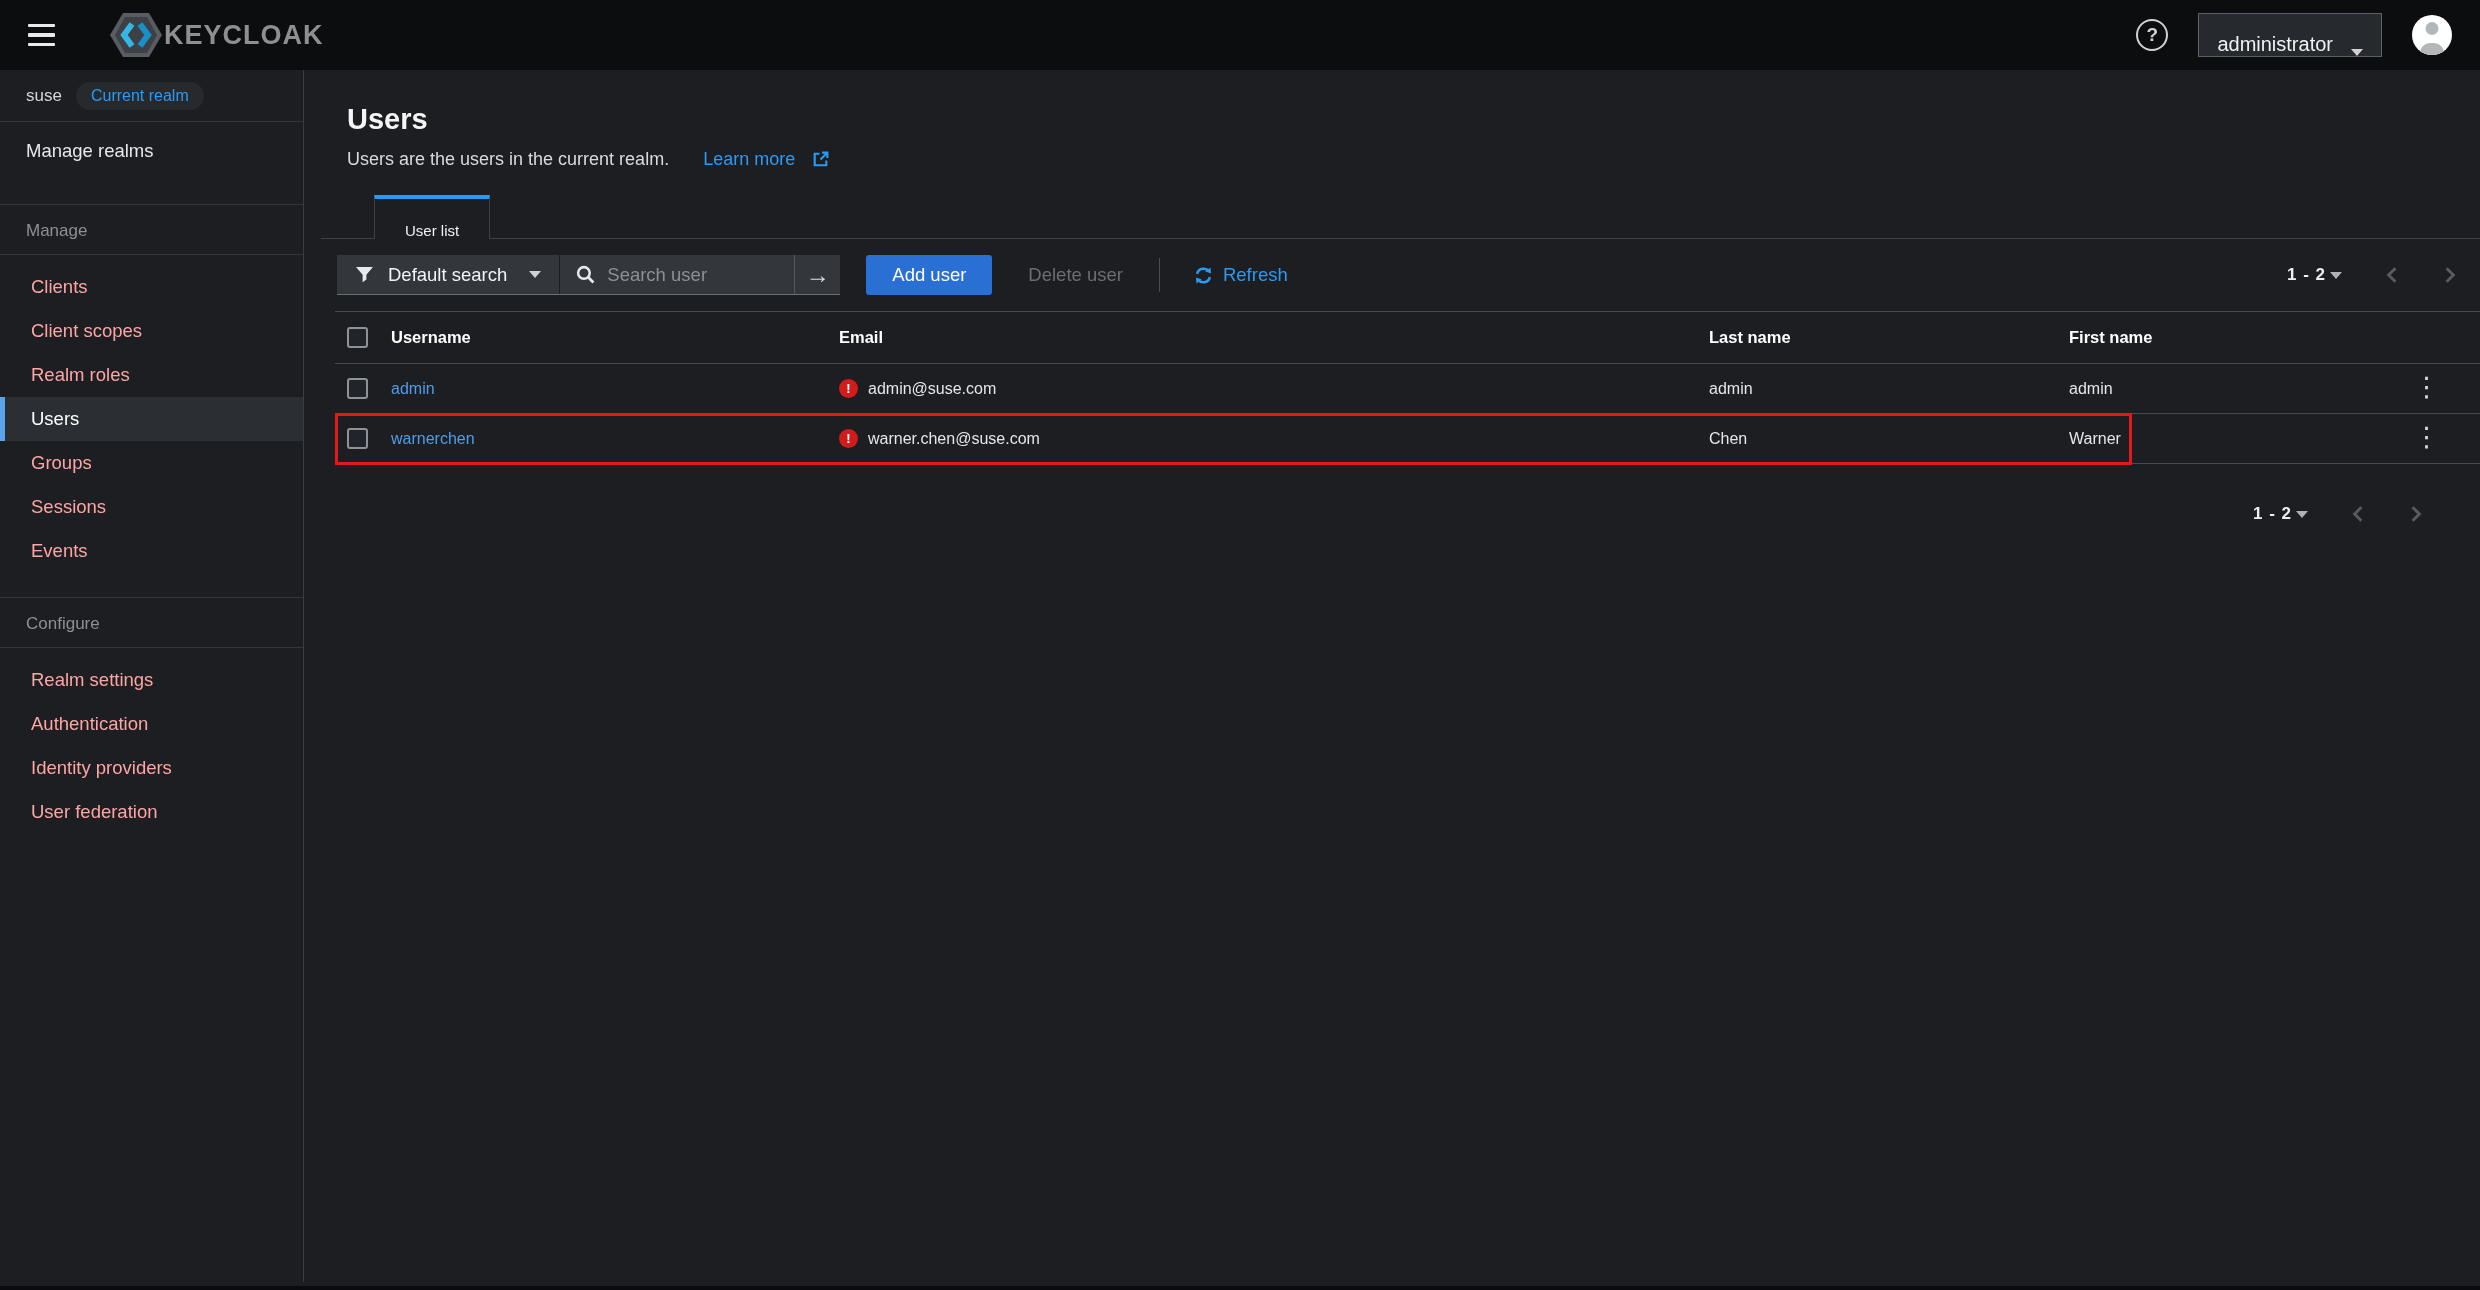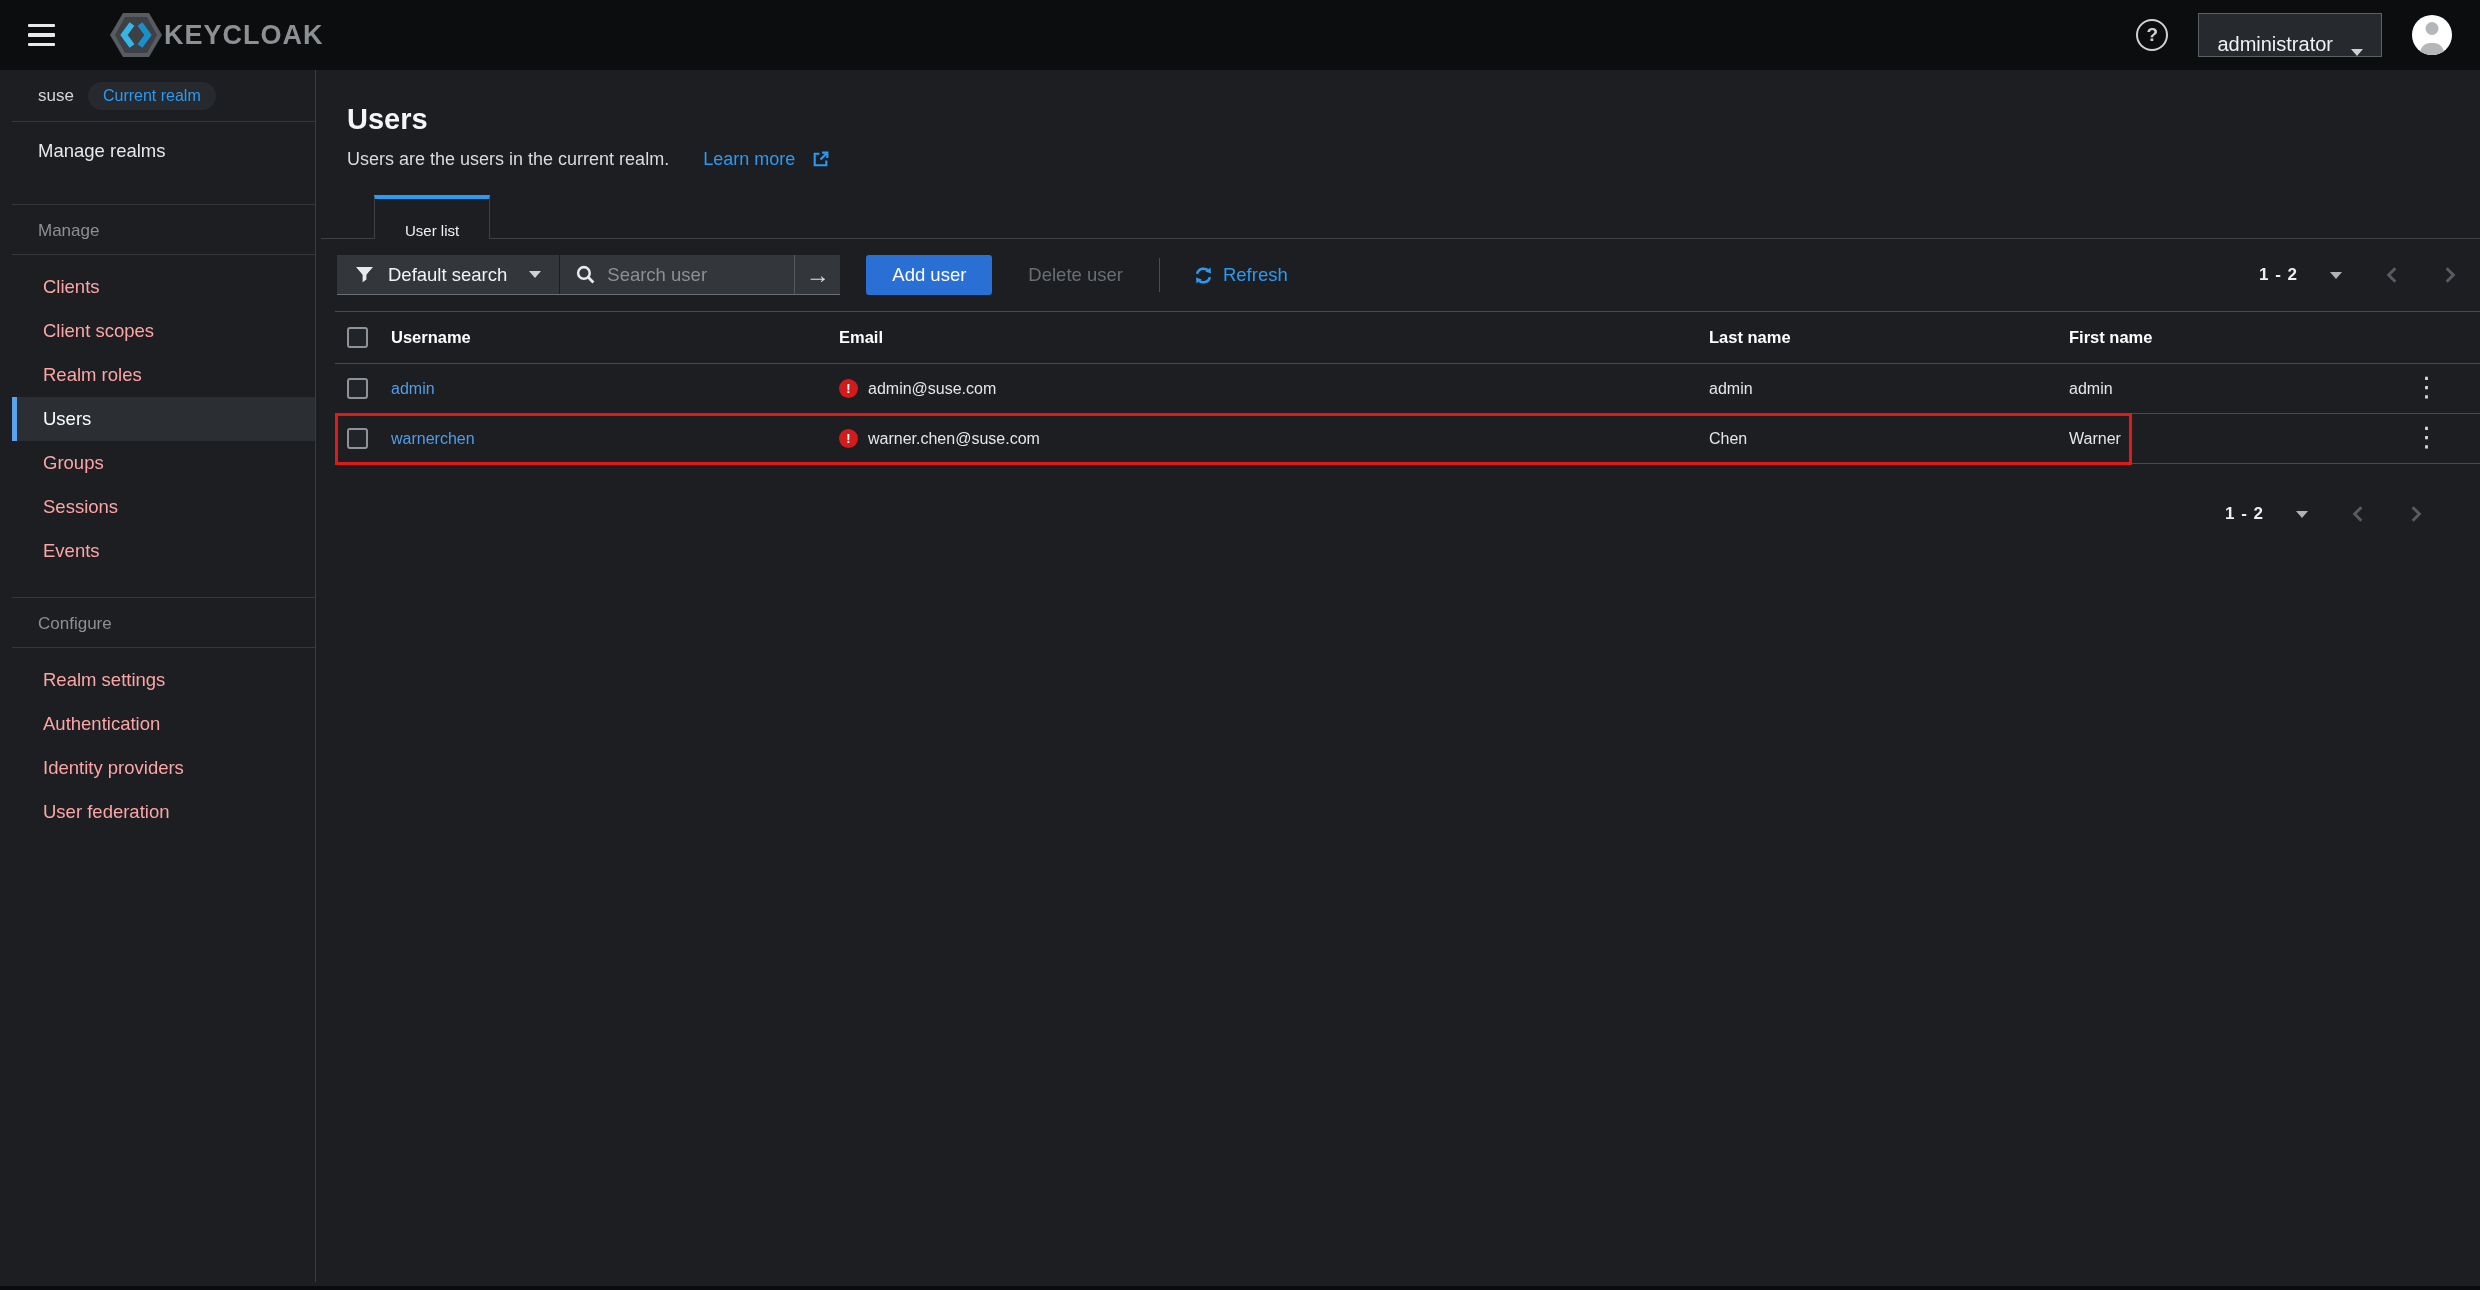--- a/index.html
+++ b/index.html
@@ -35,7 +35,7 @@
     width:24px; height:16px; border-radius:10px 10px 0 0; background:#b4b7ba; }
 
   
-  .sidebar { position:absolute; top:70px; left:12px; bottom:4px; width:304px;
+  .sidebar { position:absolute; top:70px; left:0; bottom:4px; width:304px;
     background:#1c1e22; border-right:1px solid #3a3e43; z-index:20; }
   .realm-row { height:52px; display:flex; align-items:center; gap:14px; padding:0 26px;
     border-bottom:1px solid #33363b; cursor:pointer; }

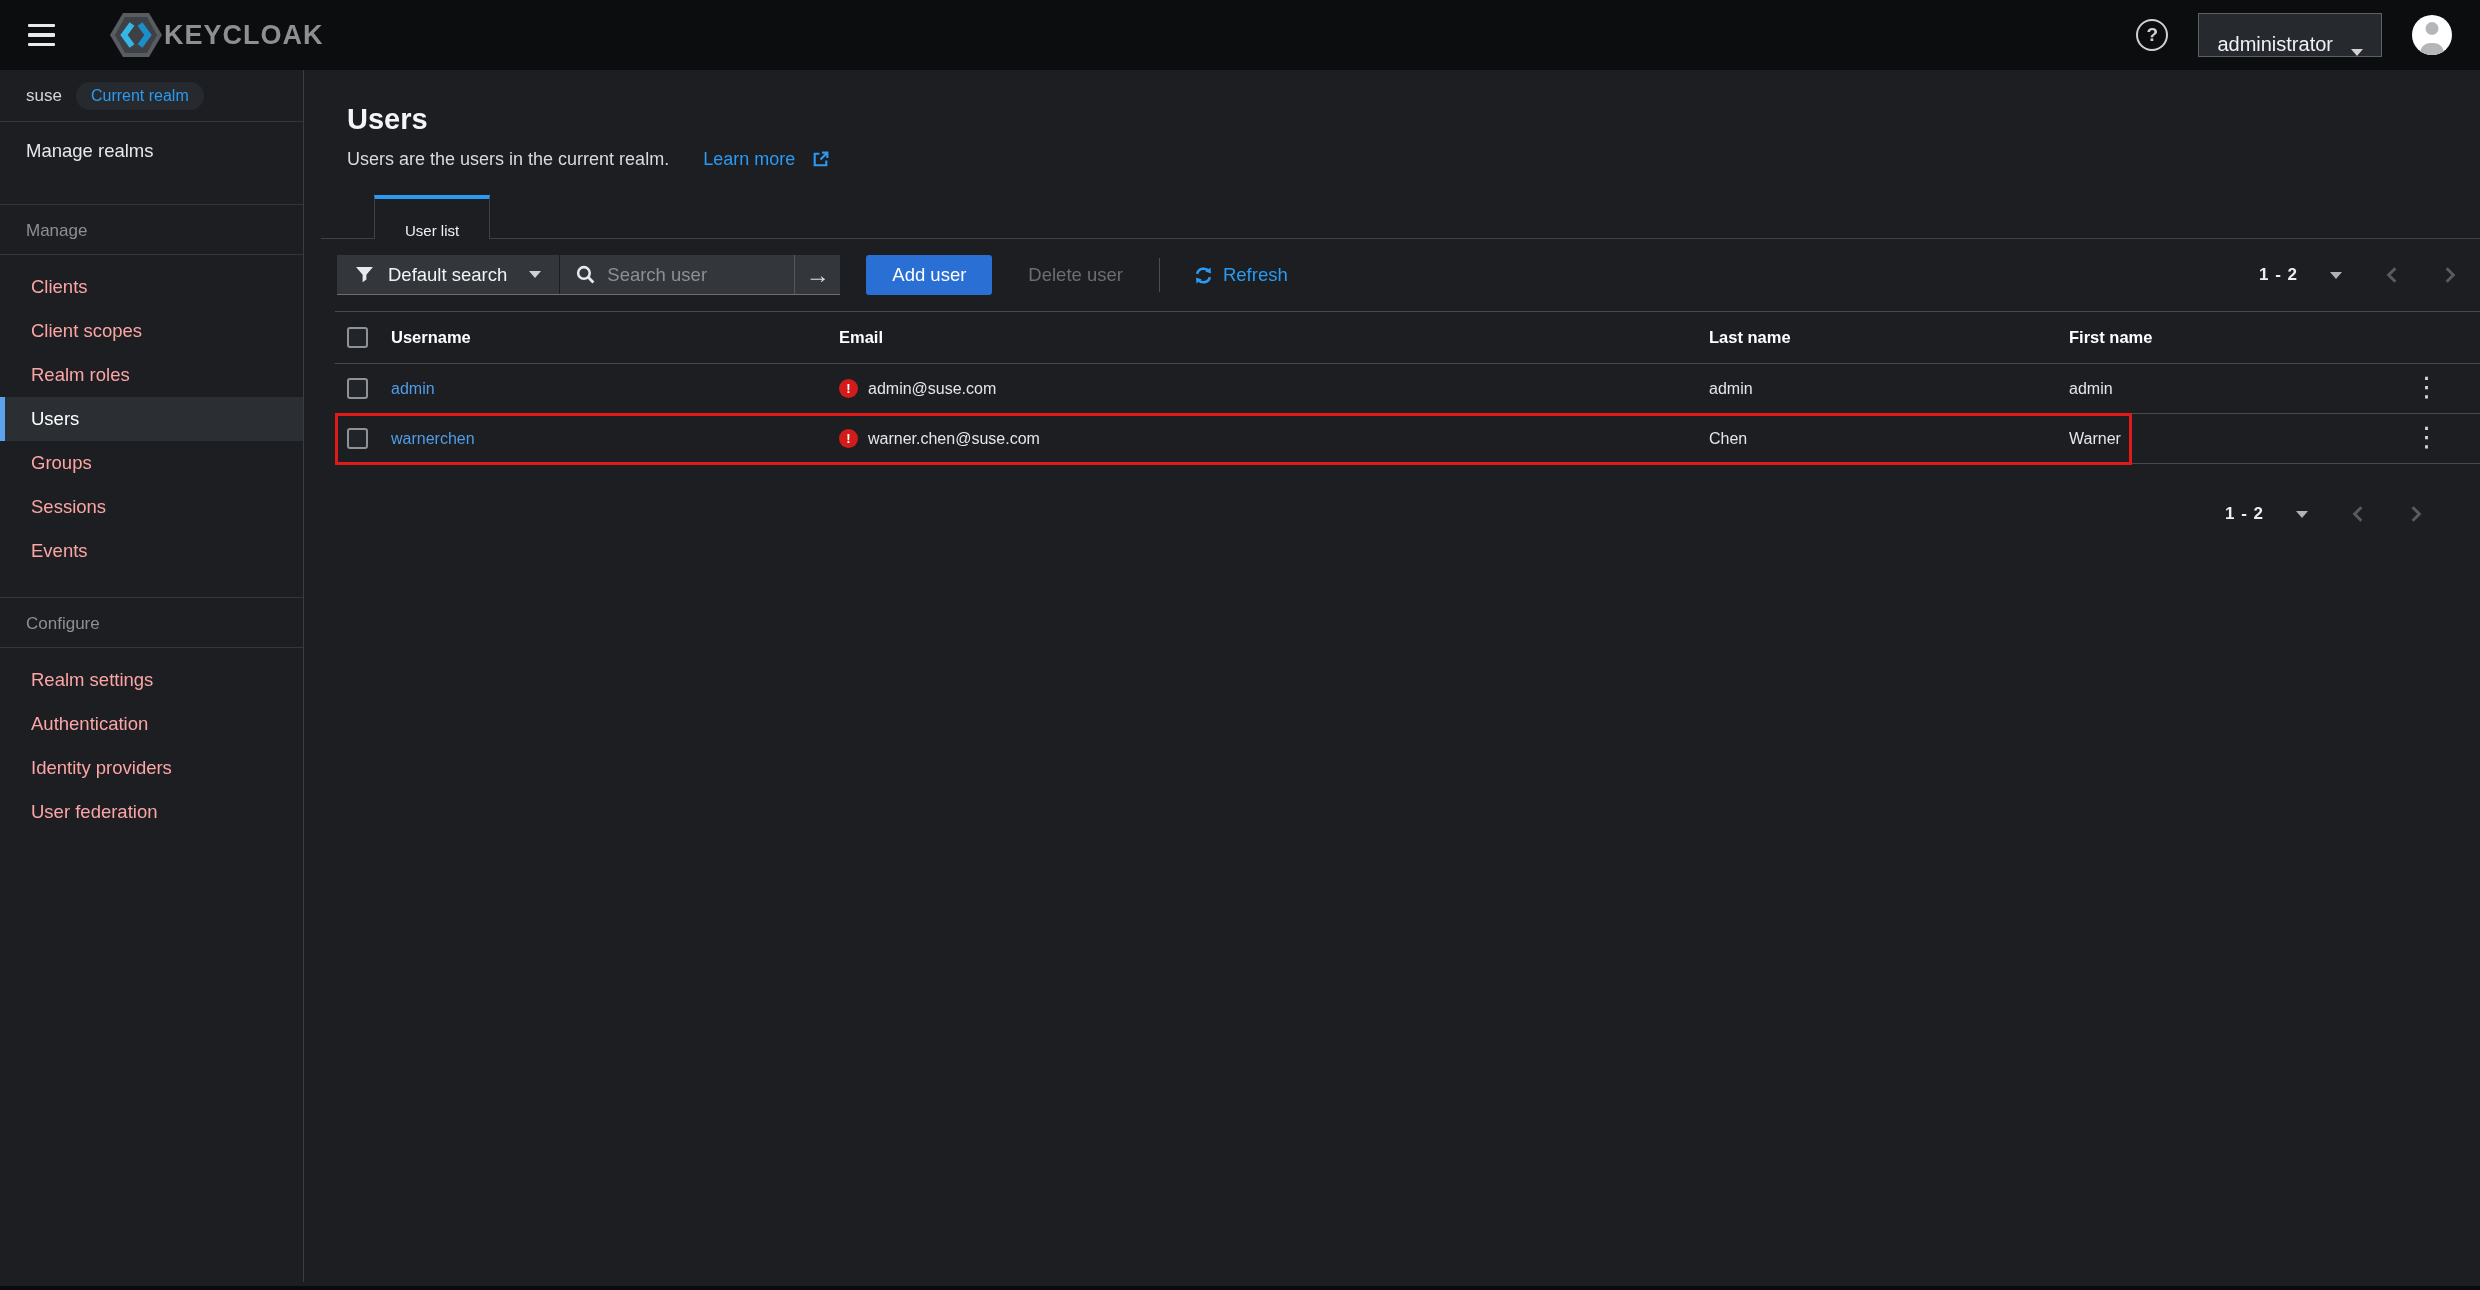--- a/index.html
+++ b/index.html
@@ -84,7 +84,7 @@
 
   .pagination { margin-left:auto; display:flex; align-items:center; }
   .pag-range { font-size:17px; font-weight:700; color:#eceef0; letter-spacing:1px; }
-  .pag-toggle { display:flex; align-items:center; gap:32px; background:none; border:none; cursor:pointer; }
+  .pag-toggle { display:flex; align-items:center; gap:4px; background:none; border:none; cursor:pointer; }
   .pag-toggle .caret { border-top-color:#b0b3b6; }
   .pag-nav { background:none; border:none; cursor:default; margin-left:42px; display:flex; align-items:center; }
 

